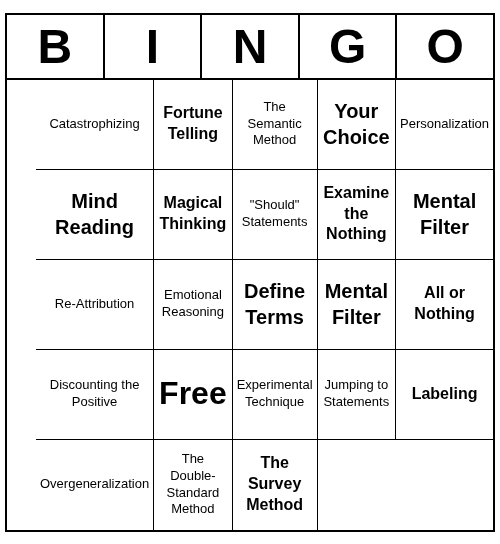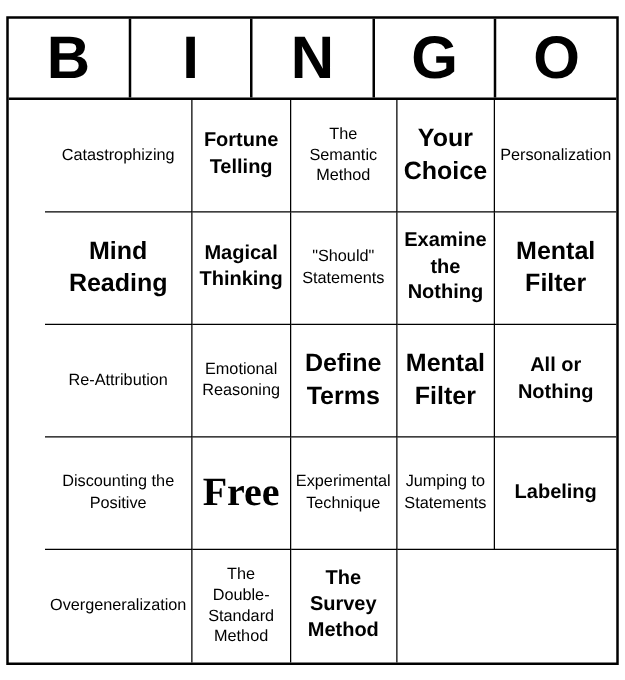--- a/index.html
+++ b/index.html
@@ -68,7 +68,6 @@
     .cell-text.free {
       font-size: 32px;
       font-weight: bold;
-      font-family: Liberation Serif, serif;
     }
   </style>
 </head>

